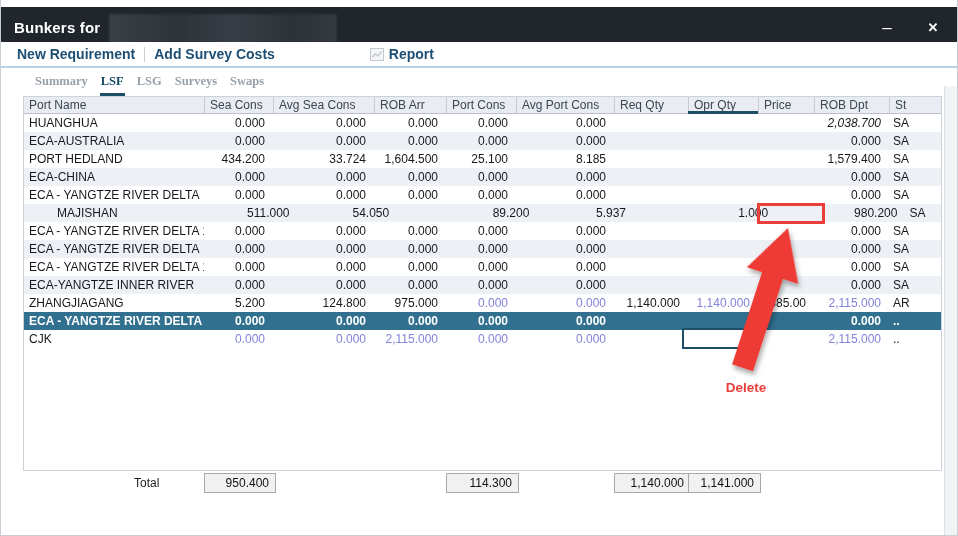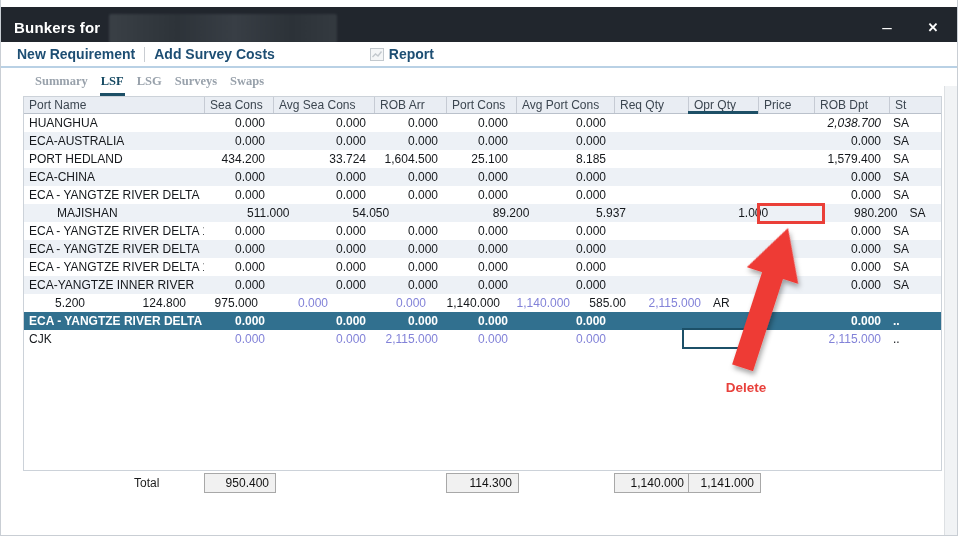--- a/index.html
+++ b/index.html
@@ -249,6 +249,7 @@
           <div class="cell st" style="width: 36px;">SA</div>
         </div>
         <div class="row">
+          <div class="cell name" style="width: 180px;">ZHANGJIAGANG</div>
           <div class="cell num" style="width: 69px;">5.200</div>
           <div class="cell num" style="width: 101px;">124.800</div>
           <div class="cell num" style="width: 72px;">975.000</div>

